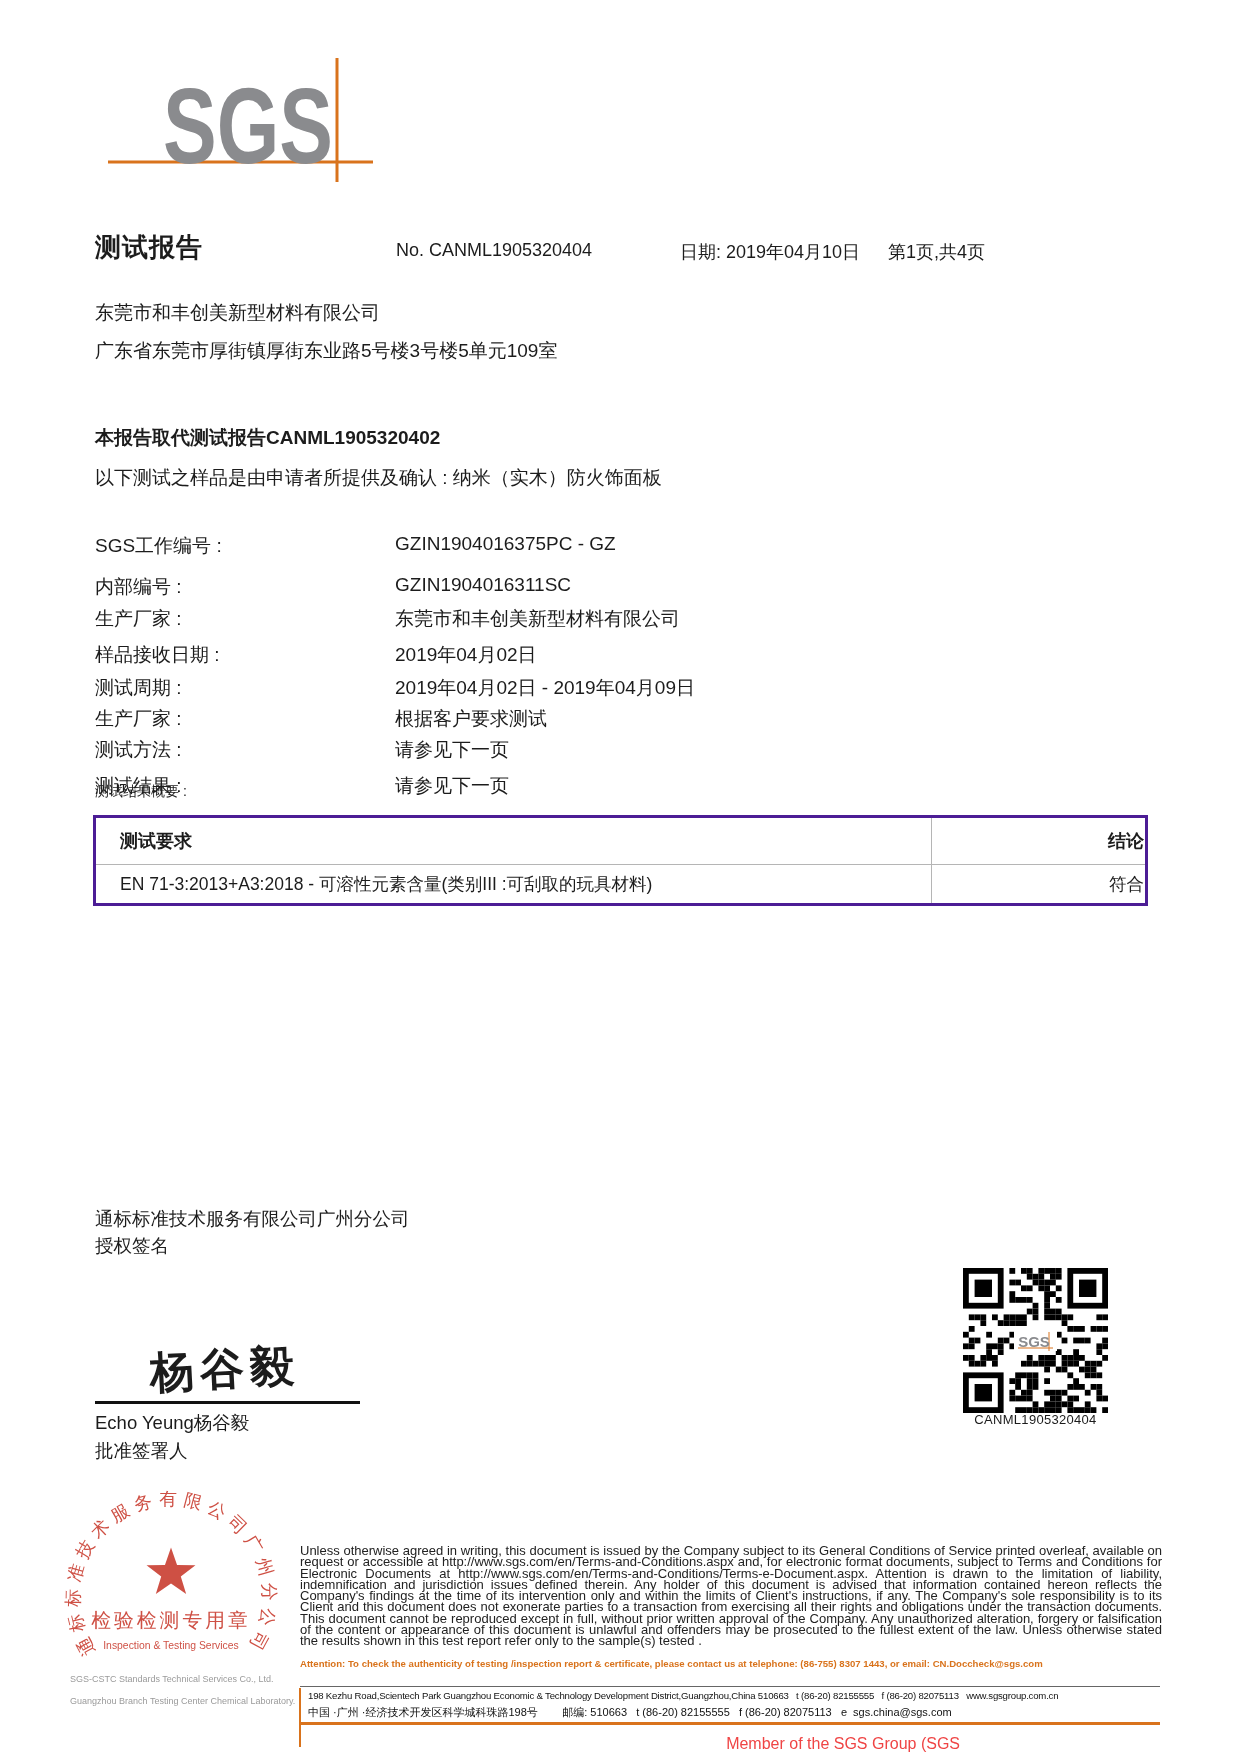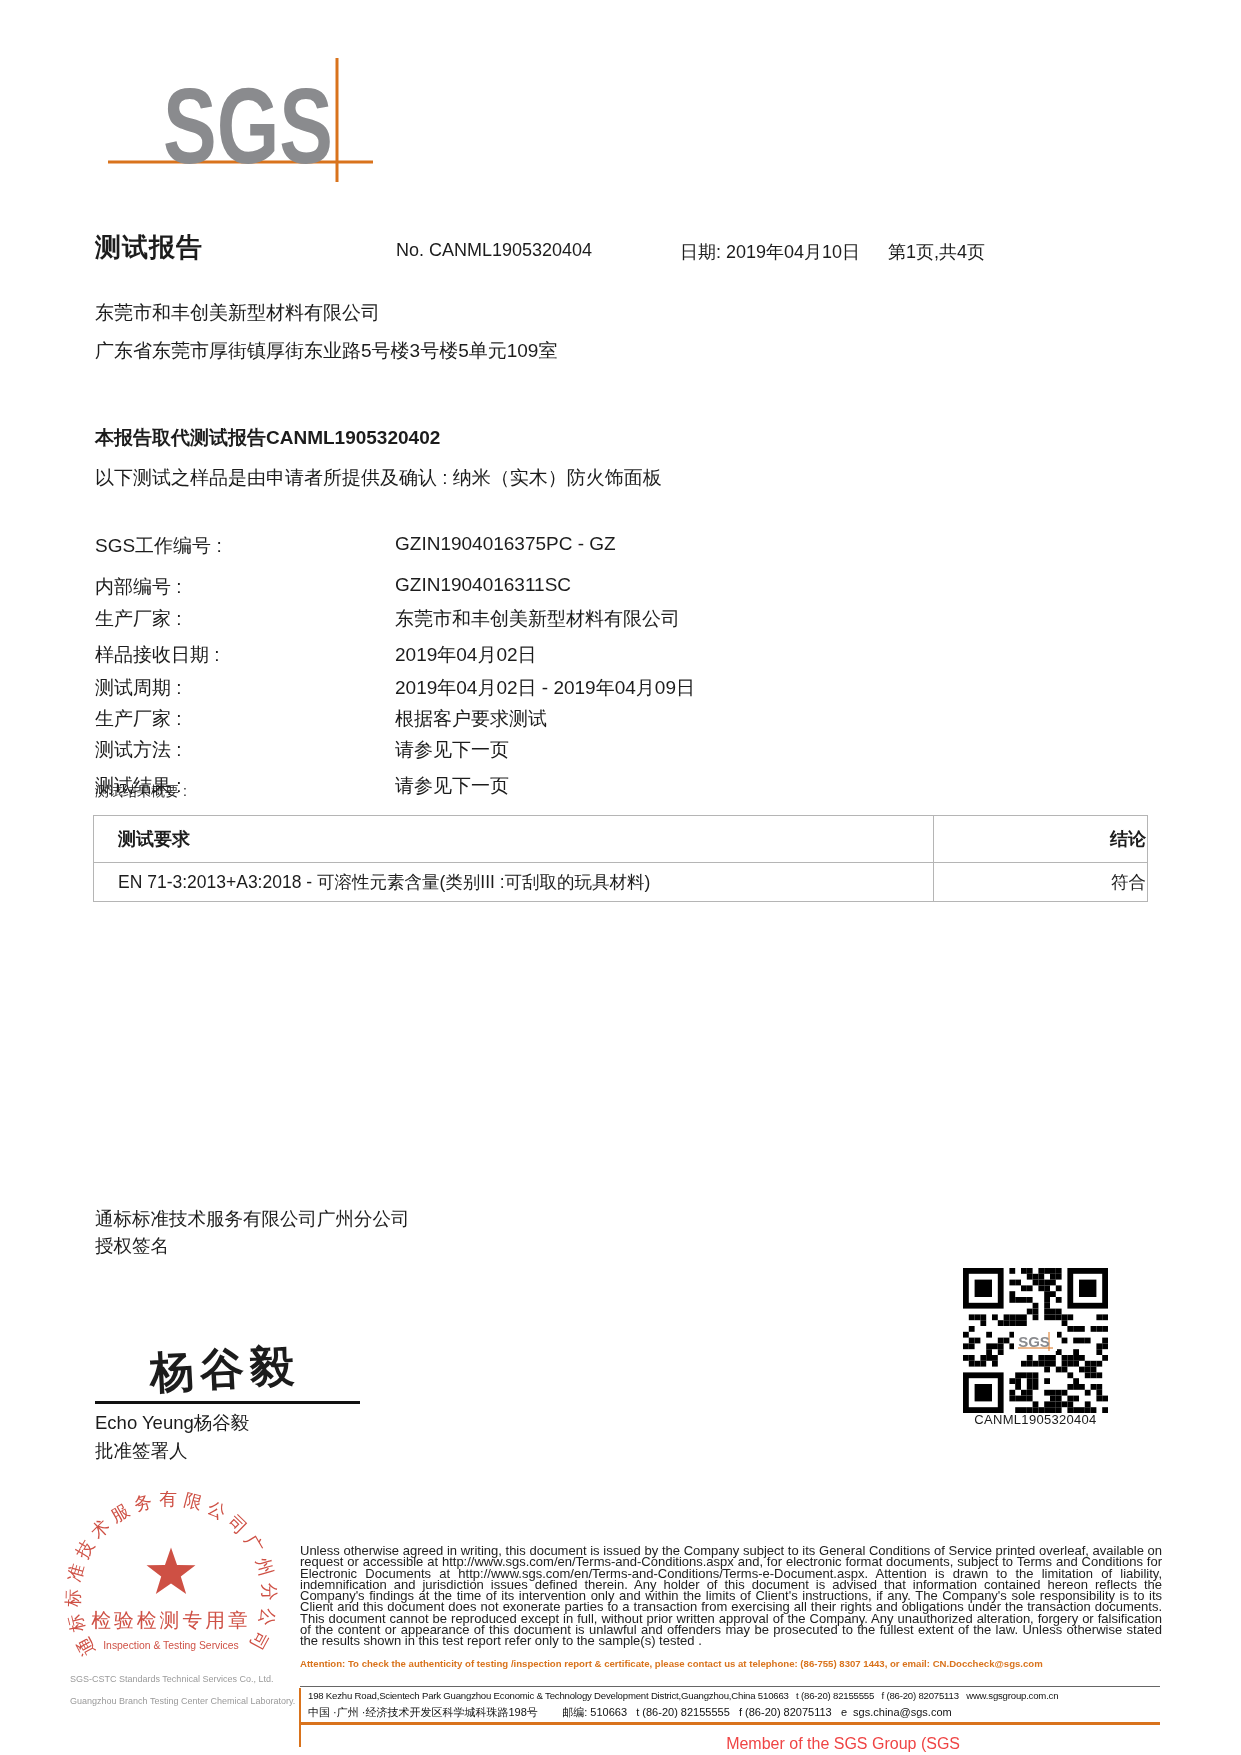--- a/index.html
+++ b/index.html
@@ -14,7 +14,7 @@
   .kv .k{position:absolute;left:0;font-size:19px;}
   .kv .v{position:absolute;left:300px;font-size:19px;}
   .summary-table{position:absolute;left:93px;top:815px;width:1055px;border-collapse:collapse;
-                 border:1px solid #4c1d95;}
+                 border:3px solid #4c1d95;}
   .summary-table th{border:1px solid #b5b5b5;font-size:18px;font-weight:bold;height:44px;}
   .summary-table td{border:1px solid #b5b5b5;font-size:17.5px;height:36px;}
   .col-req{width:837px;text-align:left;padding-left:24px;}

